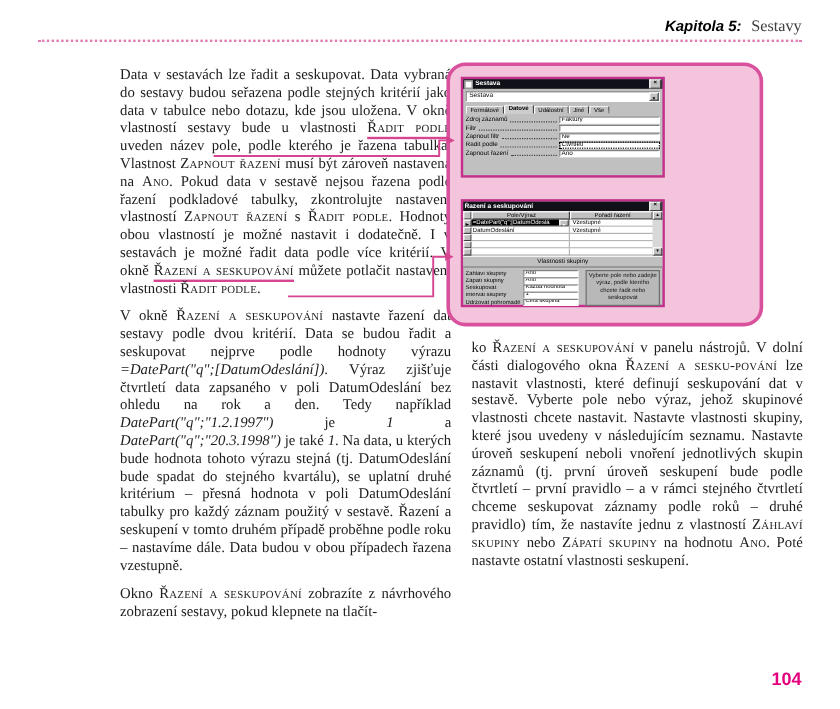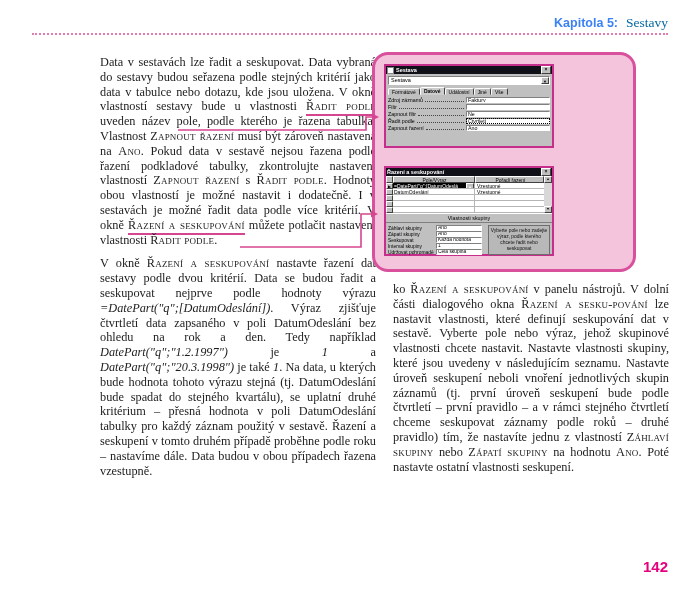--- a/index.html
+++ b/index.html
@@ -8,8 +8,8 @@
 
   
   .hdr{position:absolute;top:13px;right:32px;white-space:nowrap;}
-  .hdr .chap{font-family:"Liberation Sans",sans-serif;font-weight:bold;
-             font-size:12.5px;color:#3b82f6;}
+  .hdr .chap{font-family:"Liberation Sans",sans-serif;font-style:italic;font-weight:bold;
+             font-size:12.5px;color:#000000;}
   .hdr .chtitle{font-size:13.5px;color:#0369a1;margin-left:4px;}
   .hdr-rule{position:absolute;top:33px;left:32px;width:636px;height:0;
             border-top:2px dotted #e27bb0;}

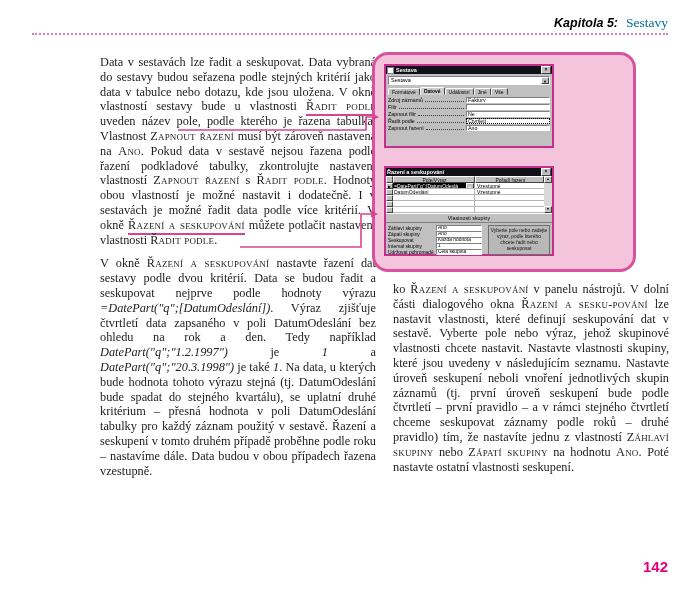--- a/index.html
+++ b/index.html
@@ -10,7 +10,7 @@
   .hdr{position:absolute;top:13px;right:32px;white-space:nowrap;}
   .hdr .chap{font-family:"Liberation Sans",sans-serif;font-style:italic;font-weight:bold;
              font-size:12.5px;color:#000000;}
-  .hdr .chtitle{font-size:13.5px;color:#0369a1;margin-left:4px;}
+  .hdr .chtitle{font-size:13.5px;color:#404040;margin-left:4px;}
   .hdr-rule{position:absolute;top:33px;left:32px;width:636px;height:0;
             border-top:2px dotted #e27bb0;}
 

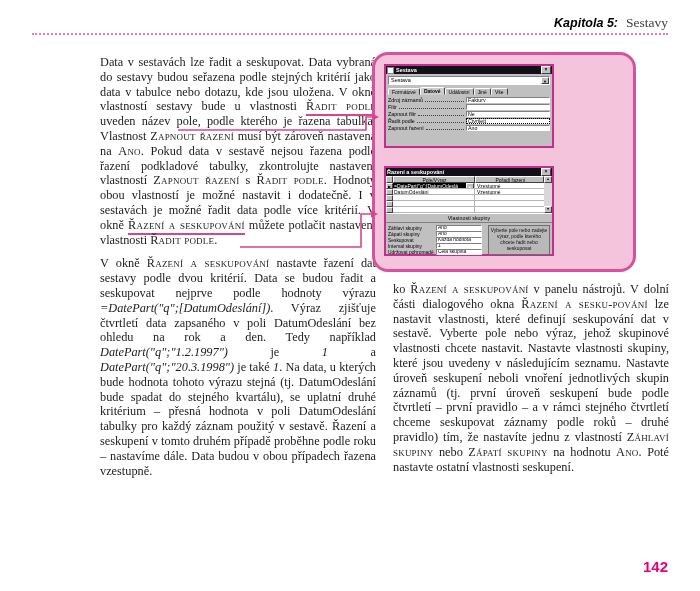--- a/index.html
+++ b/index.html
@@ -115,6 +115,7 @@
   <div class="col col-left">
     <p>Data v sestavách lze řadit a seskupovat. Data vybraná do sestavy budou seřazena podle stejných kritérií jako data v tabulce nebo dotazu, kde jsou uložena. V okně vlastností sestavy bude u vlastnosti <scu>Řadit podle</scu> uveden název pole, podle kterého je řazena tabulka. Vlastnost <sc>Zapnout řazení</sc> musí být zároveň nastavena na <sc>Ano</sc>. Pokud data v sestavě nejsou řazena podle řazení podkladové tabulky, zkontrolujte nastavení vlastností <sc>Zapnout řazení</sc> s <sc>Řadit podle</sc>. Hodnoty obou vlastností je možné nastavit i dodatečně. I v sestavách je možné řadit data podle více kritérií. V okně <scu>Řazení a seskupování</scu> můžete potlačit nastavení vlastnosti <sc>Řadit podle</sc>.</p>
     <p>V okně <sc>Řazení a seskupování</sc> nastavte řazení dat sestavy podle dvou kritérií. Data se budou řadit a seskupovat nejprve podle hodnoty výrazu <i>=DatePart("q";[DatumOdeslání])</i>. Výraz zjišťuje čtvrtletí data zapsaného v poli DatumOdeslání bez ohledu na rok a den. Tedy například <i>DatePart("q";"1.2.1997")</i> je <i>1</i> a <i>DatePart("q";"20.3.1998")</i> je také <i>1</i>. Na data, u kterých bude hodnota tohoto výrazu stejná (tj. DatumOdeslání bude spadat do stejného kvartálu), se uplatní druhé kritérium – přesná hodnota v poli DatumOdeslání tabulky pro každý záznam použitý v sestavě. Řazení a seskupení v tomto druhém případě proběhne podle roku – nastavíme dále. Data budou v obou případech řazena vzestupně.</p>
+    <p>Okno <sc>Řazení a seskupování</sc> zobrazíte z návrhového zobrazení sestavy, pokud klepnete na tlačít-</p>
   </div>
 
   <div class="col col-right">

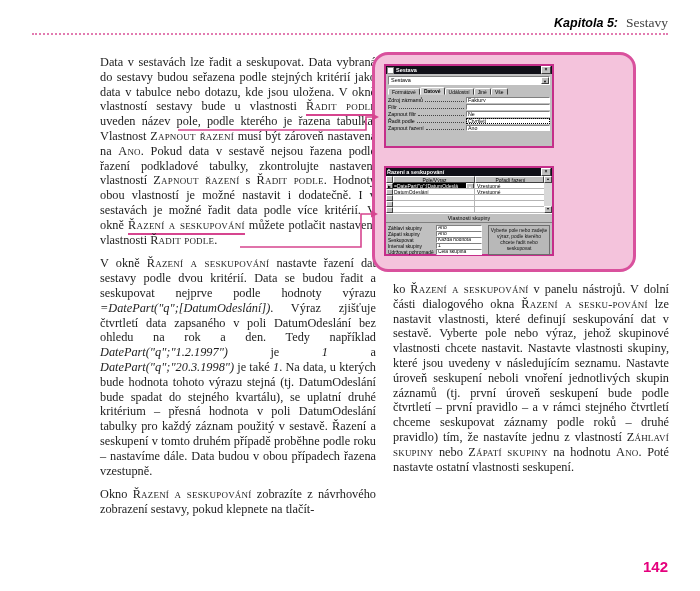--- a/index.html
+++ b/index.html
@@ -255,7 +255,7 @@
     <polygon points="371,210.5 378,214 371,217.5" fill="#d6458f"></polygon>
   </svg>
 
-  <div class="pagenum">142</div>
+  <div class="pagenum">104</div>
 </div>
 
 </body></html>

